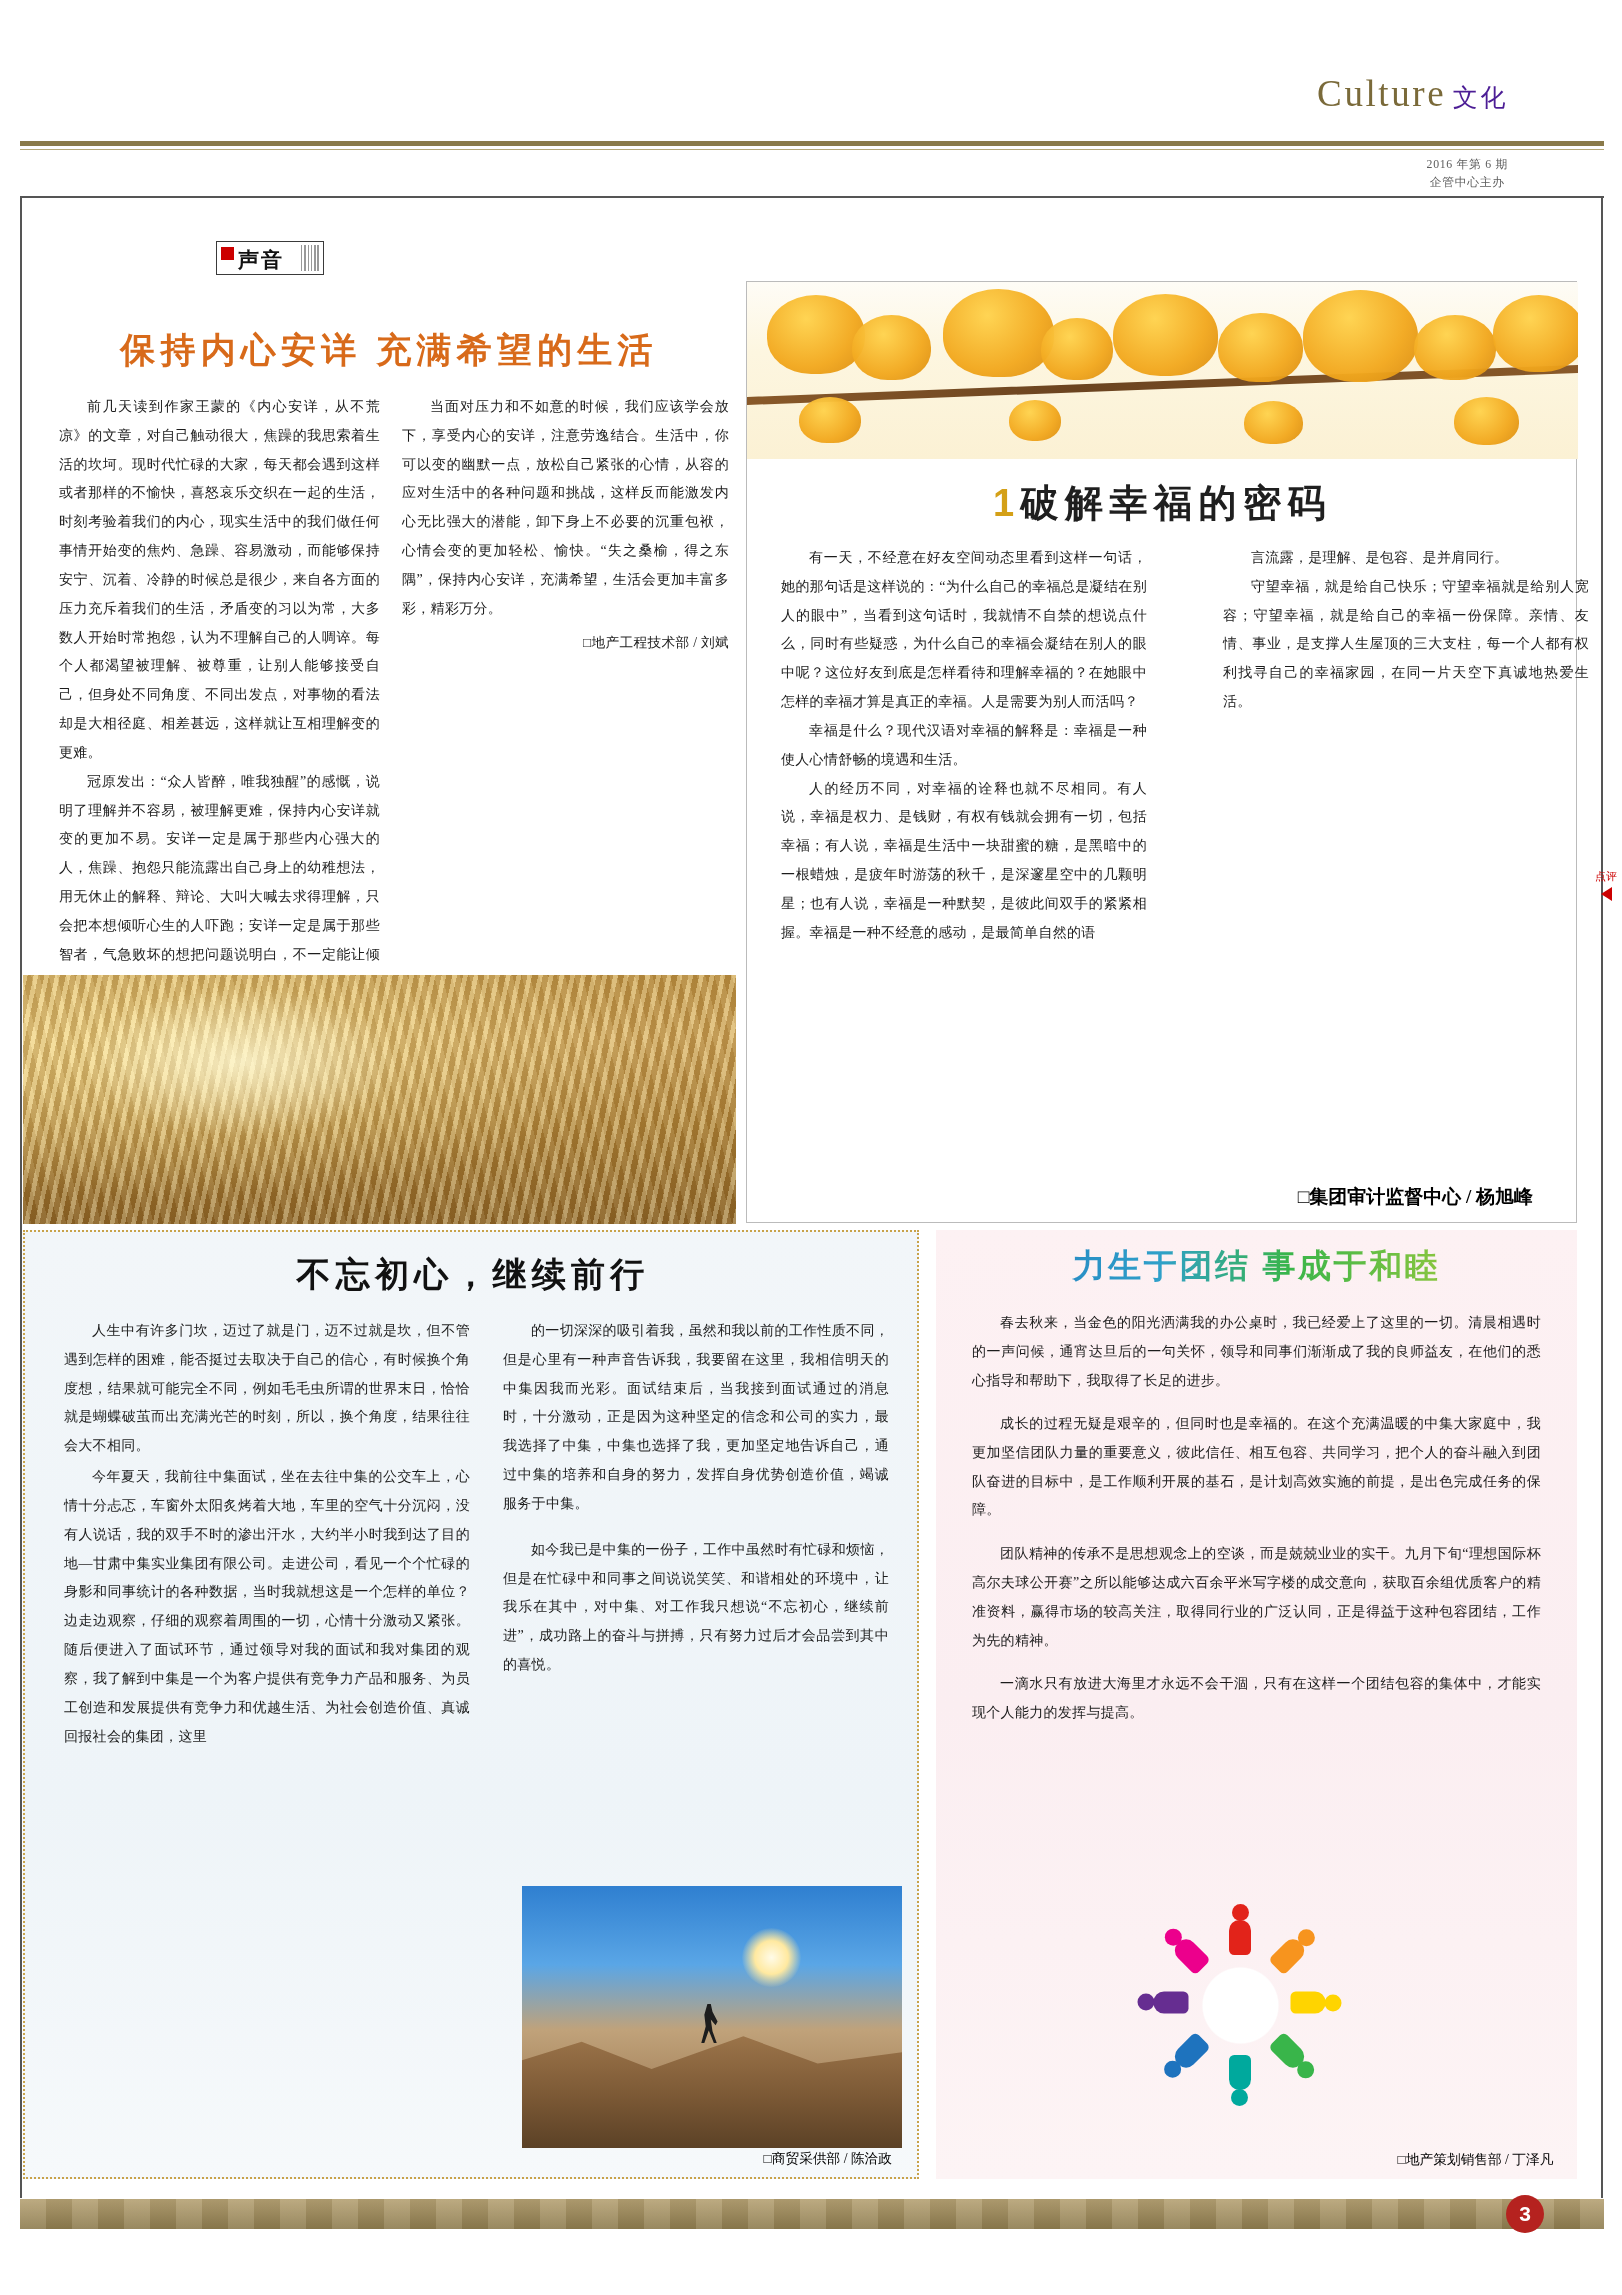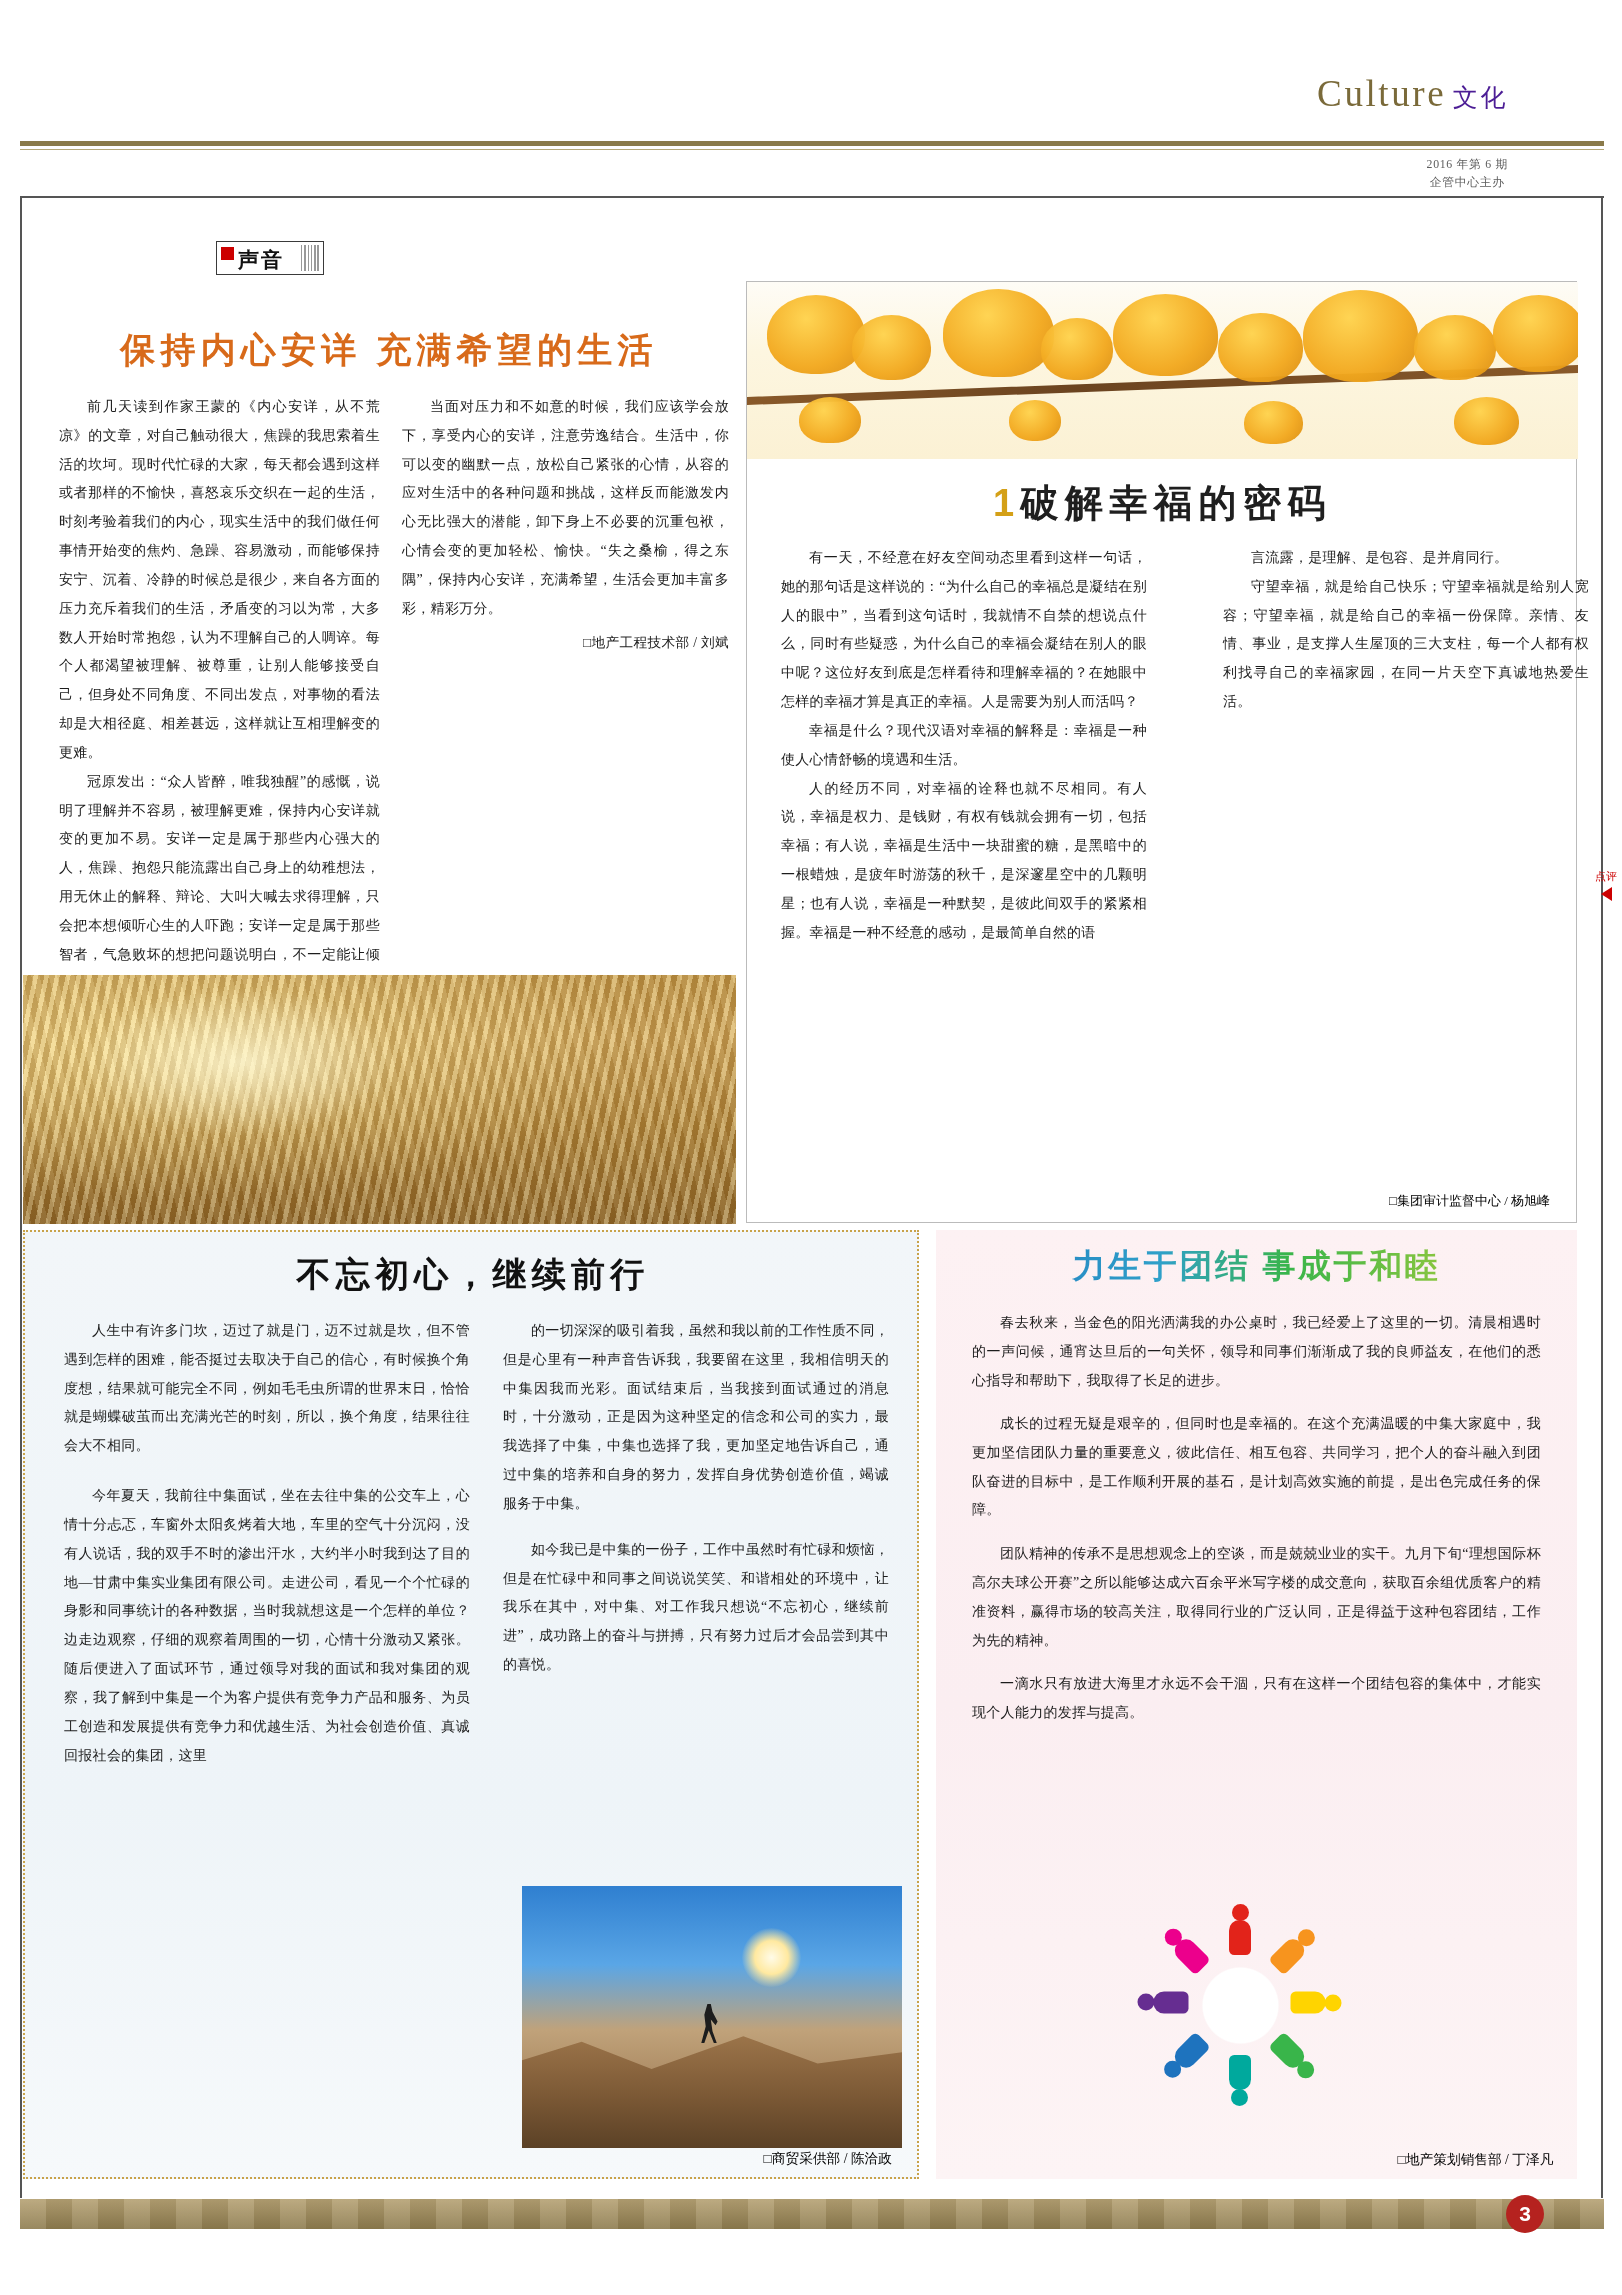--- a/index.html
+++ b/index.html
@@ -188,8 +188,9 @@
   .a2-col2 { position:absolute; left: 432px; top: 262px; width: 366px; margin-left: 44px; }
   .a2-byline {
     position: absolute;
-    right: 26px; bottom: 11.8px;
-    font-size: 13px;
+    right: 43px; bottom: 11.8px;
+    font-size: 19px;
+    font-weight: bold;
   }
   
   .a3-box {

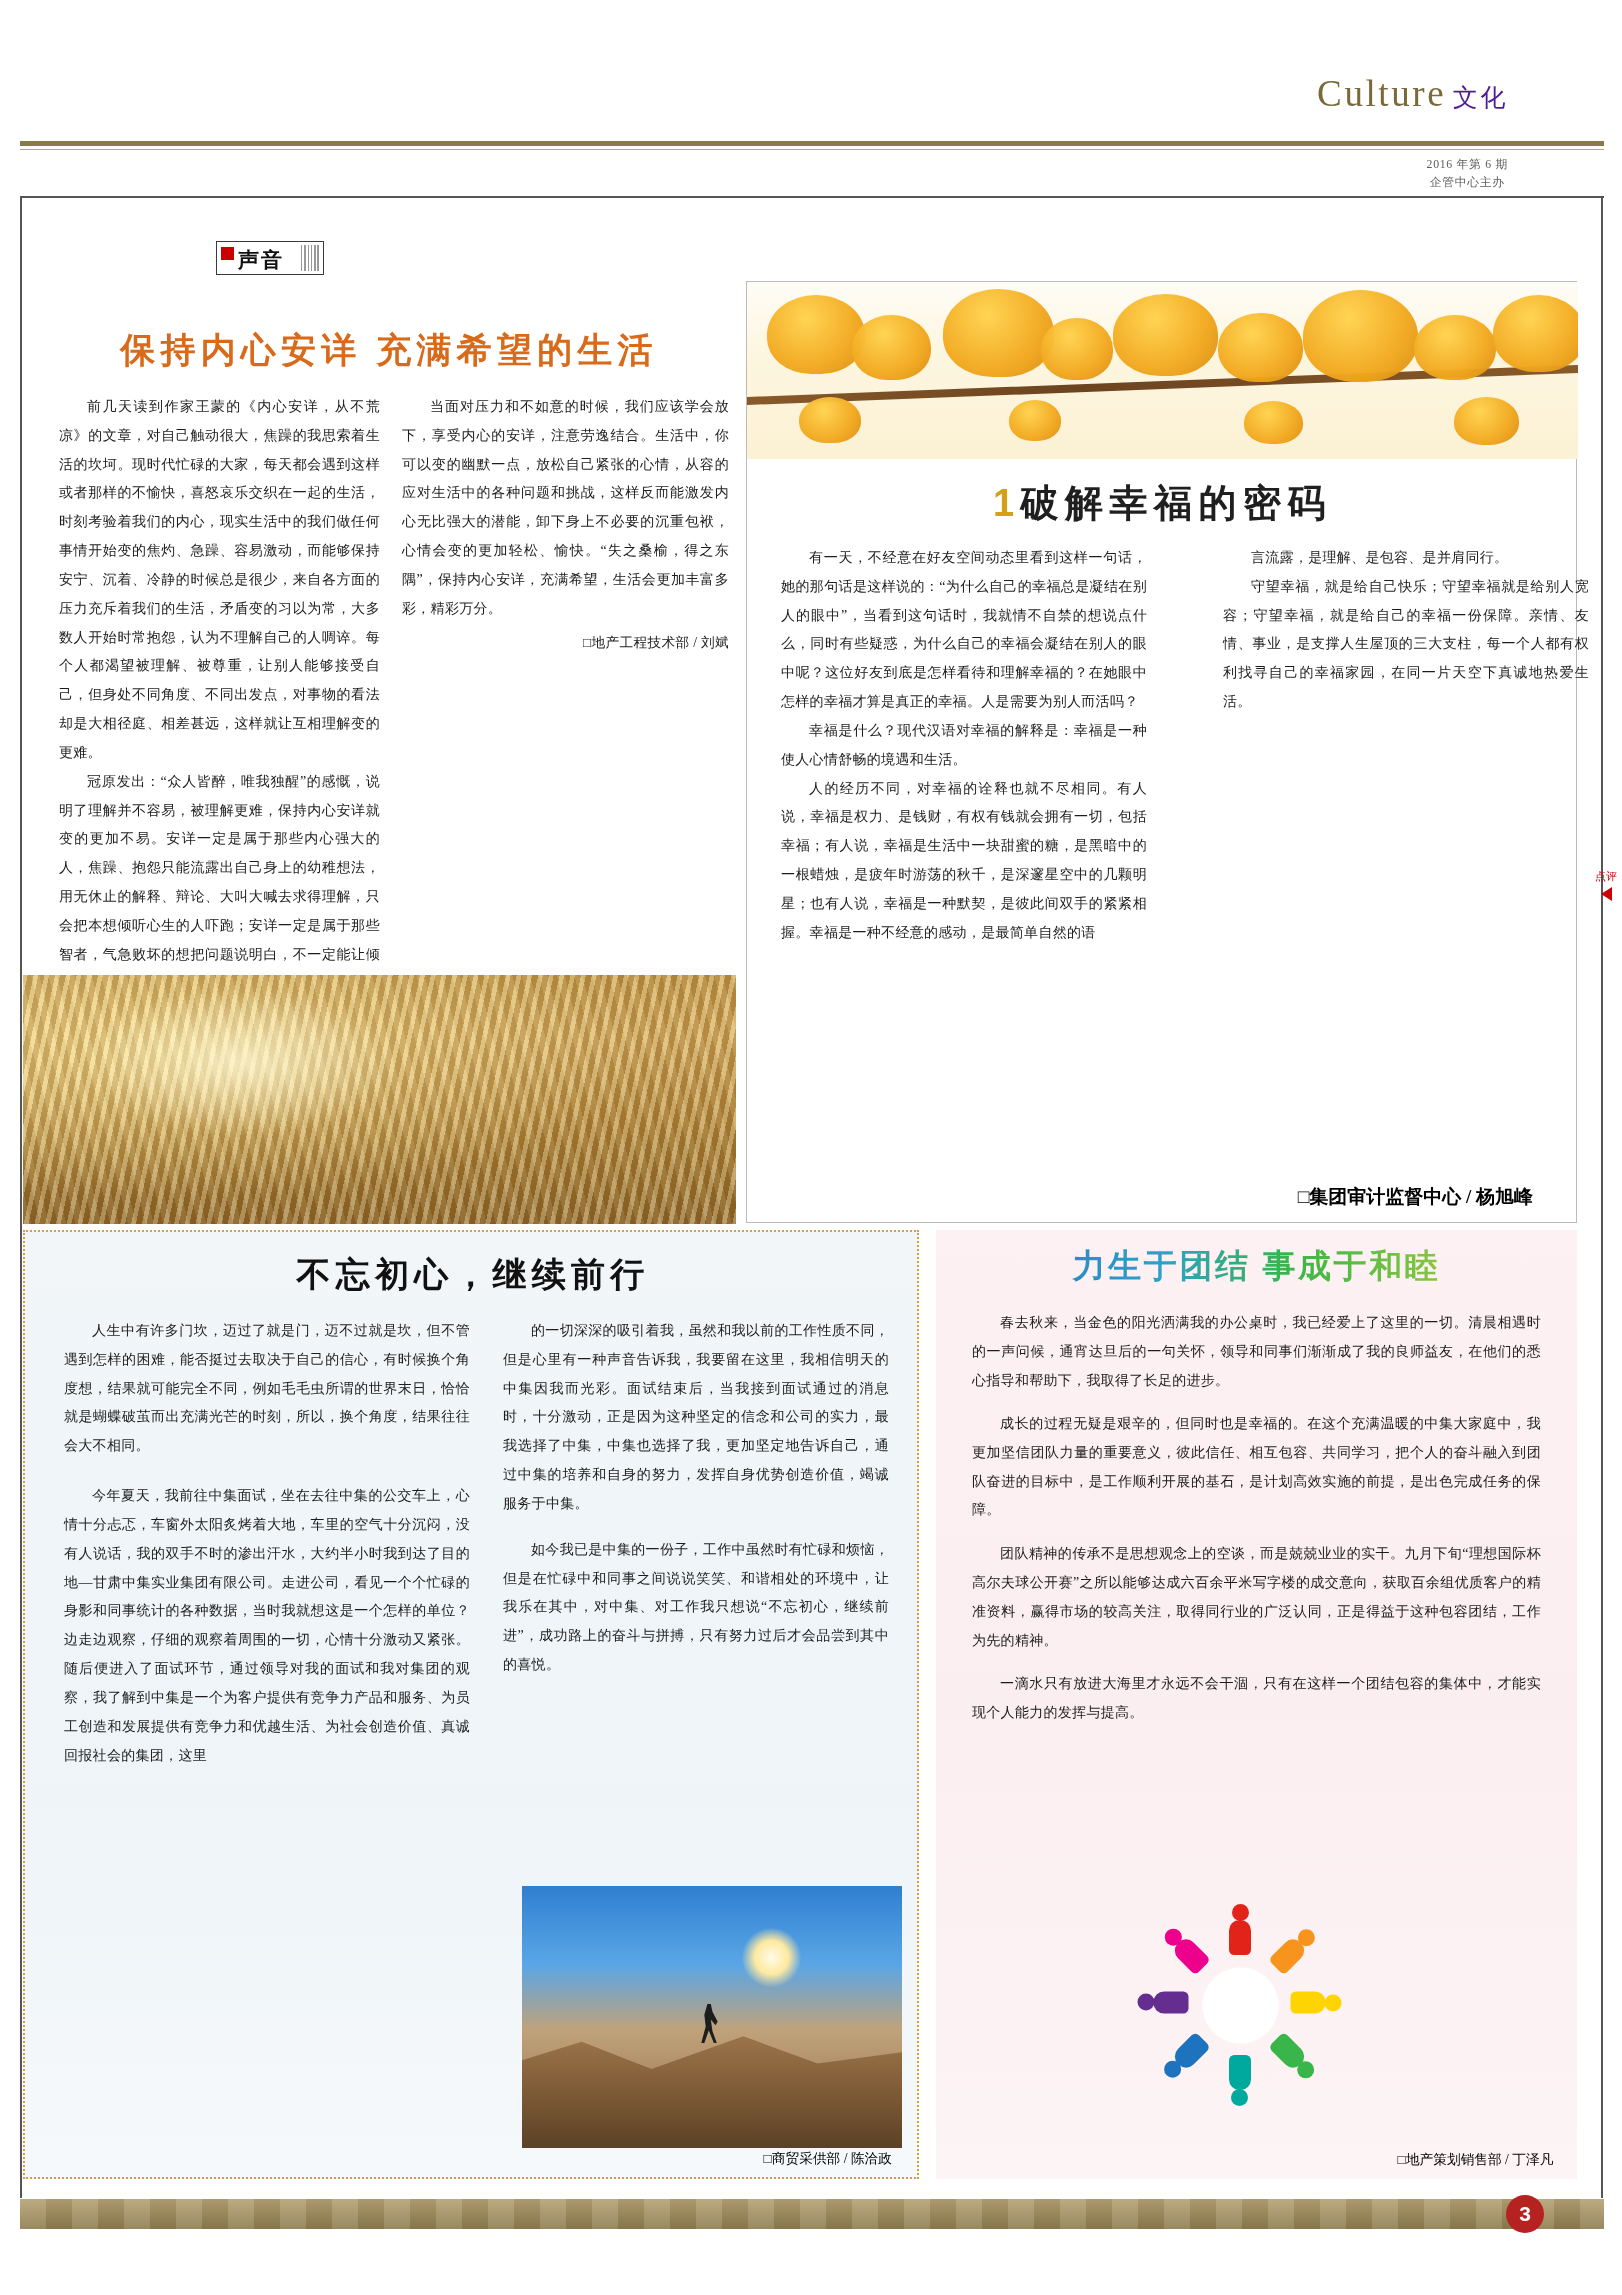--- a/index.html
+++ b/index.html
@@ -382,7 +382,7 @@
     <div class="a3-title">不忘初心，继续前行</div>
     <div class="a3-col1 cn-body">
       <p>人生中有许多门坎，迈过了就是门，迈不过就是坎，但不管遇到怎样的困难，能否挺过去取决于自己的信心，有时候换个角度想，结果就可能完全不同，例如毛毛虫所谓的世界末日，恰恰就是蝴蝶破茧而出充满光芒的时刻，所以，换个角度，结果往往会大不相同。</p>
-      <p style="margin-top:21px">今年夏天，我前往中集面试，坐在去往中集的公交车上，心情十分忐忑，车窗外太阳炙烤着大地，车里的空气十分沉闷，没有人说话，我的双手不时的渗出汗水，大约半小时我到达了目的地—甘肃中集实业集团有限公司。走进公司，看见一个个忙碌的身影和同事统计的各种数据，当时我就想这是一个怎样的单位？边走边观察，仔细的观察着周围的一切，心情十分激动又紧张。随后便进入了面试环节，通过领导对我的面试和我对集团的观察，我了解到中集是一个为客户提供有竞争力产品和服务、为员工创造和发展提供有竞争力和优越生活、为社会创造价值、真诚回报社会的集团，这里</p>
+      <p style="margin-top:2px">今年夏天，我前往中集面试，坐在去往中集的公交车上，心情十分忐忑，车窗外太阳炙烤着大地，车里的空气十分沉闷，没有人说话，我的双手不时的渗出汗水，大约半小时我到达了目的地—甘肃中集实业集团有限公司。走进公司，看见一个个忙碌的身影和同事统计的各种数据，当时我就想这是一个怎样的单位？边走边观察，仔细的观察着周围的一切，心情十分激动又紧张。随后便进入了面试环节，通过领导对我的面试和我对集团的观察，我了解到中集是一个为客户提供有竞争力产品和服务、为员工创造和发展提供有竞争力和优越生活、为社会创造价值、真诚回报社会的集团，这里</p>
     </div>
     <div class="a3-col2 cn-body">
       <p>的一切深深的吸引着我，虽然和我以前的工作性质不同，但是心里有一种声音告诉我，我要留在这里，我相信明天的中集因我而光彩。面试结束后，当我接到面试通过的消息时，十分激动，正是因为这种坚定的信念和公司的实力，最我选择了中集，中集也选择了我，更加坚定地告诉自己，通过中集的培养和自身的努力，发挥自身优势创造价值，竭诚服务于中集。</p>

